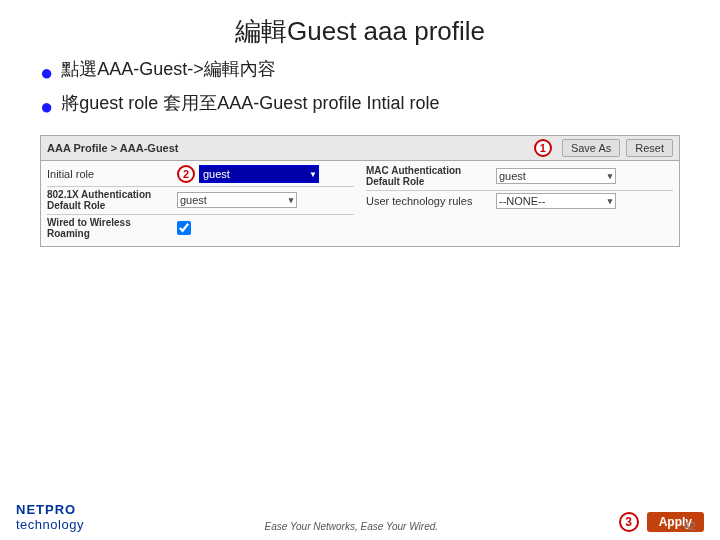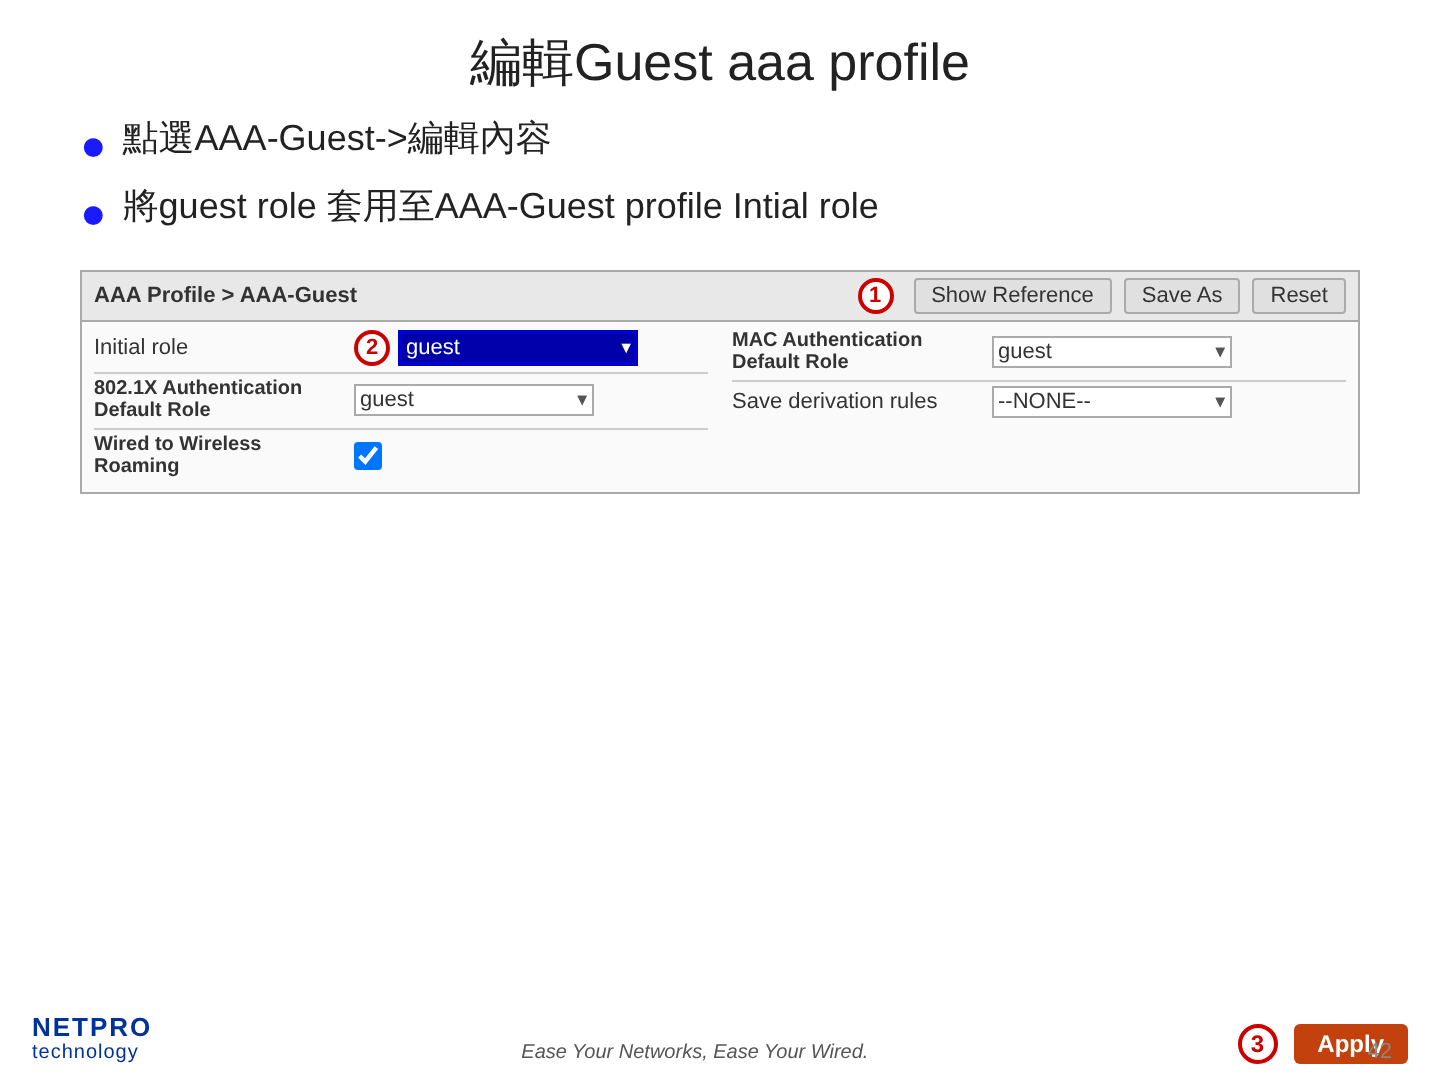--- a/index.html
+++ b/index.html
@@ -315,7 +315,6 @@
     <div class="panel-header">
       <span class="panel-header-breadcrumb">AAA Profile &gt; AAA-Guest</span>
       <div class="panel-header-num">1</div>
-      <button class="panel-header-btn">Show Reference</button>
       <button class="panel-header-btn">Save As</button>
       <button class="panel-header-btn">Reset</button>
     </div>

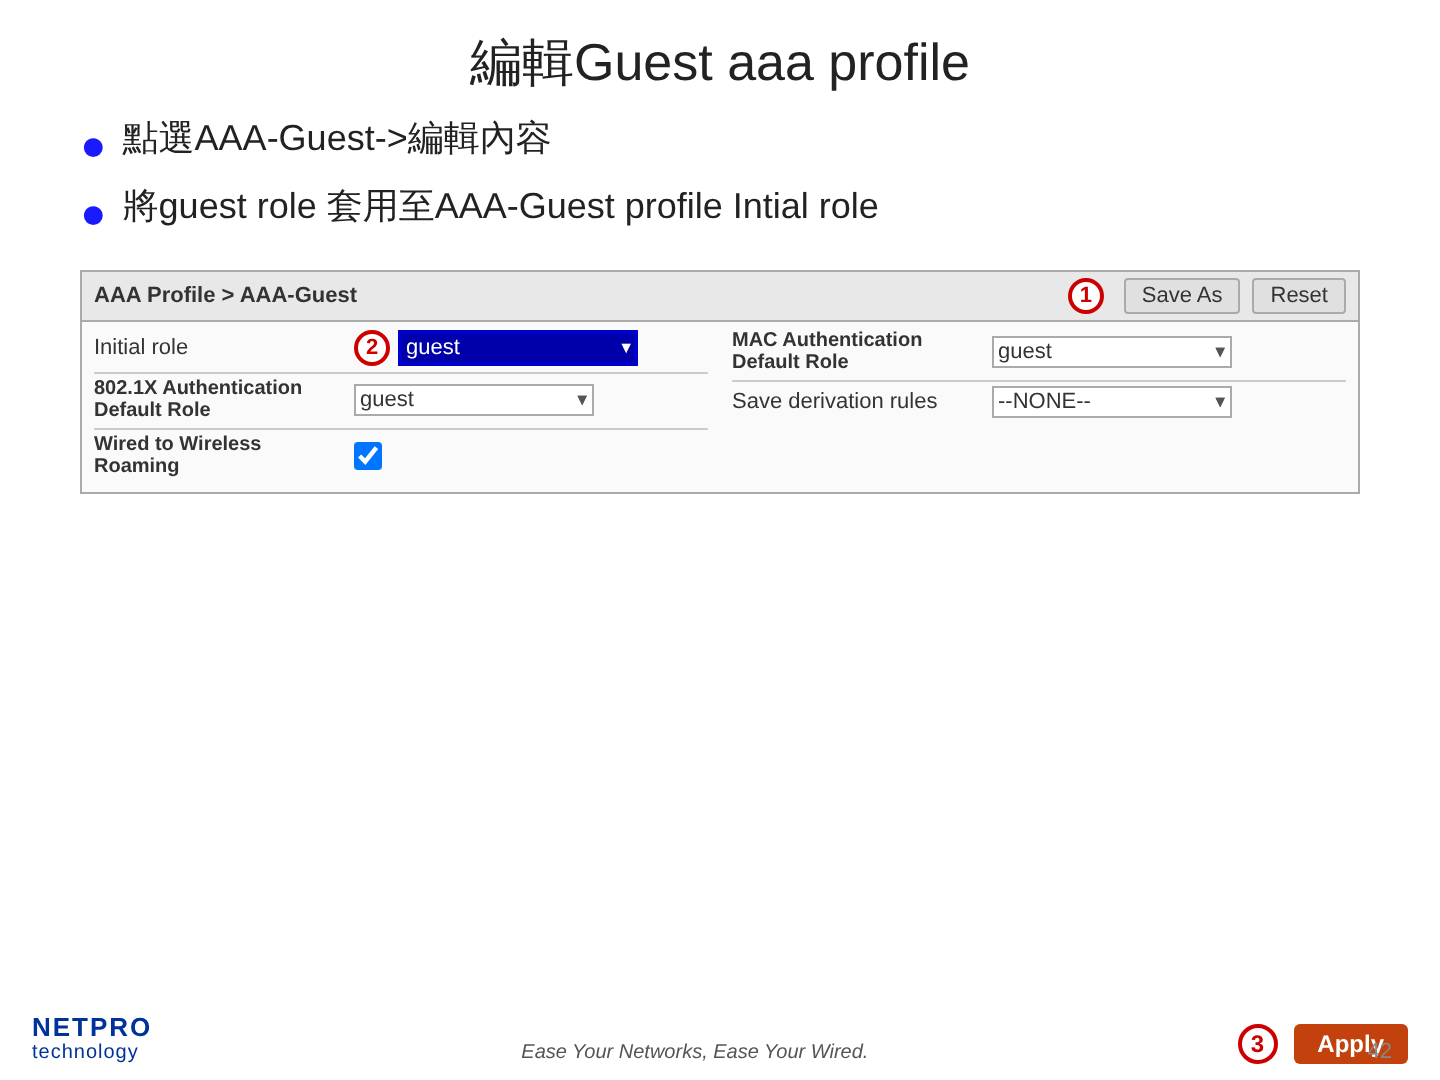--- a/index.html
+++ b/index.html
@@ -379,7 +379,7 @@
           <div class="divider-line"></div>
 
           <div class="form-row">
-            <span class="form-label">Save derivation rules</span>
+            <span class="form-label">User technology rules</span>
             <div class="select-wrapper select-wrapper-normal" style="position:relative;display:inline-block;">
               <select class="form-select-normal">
                 <option value="none">--NONE--</option>

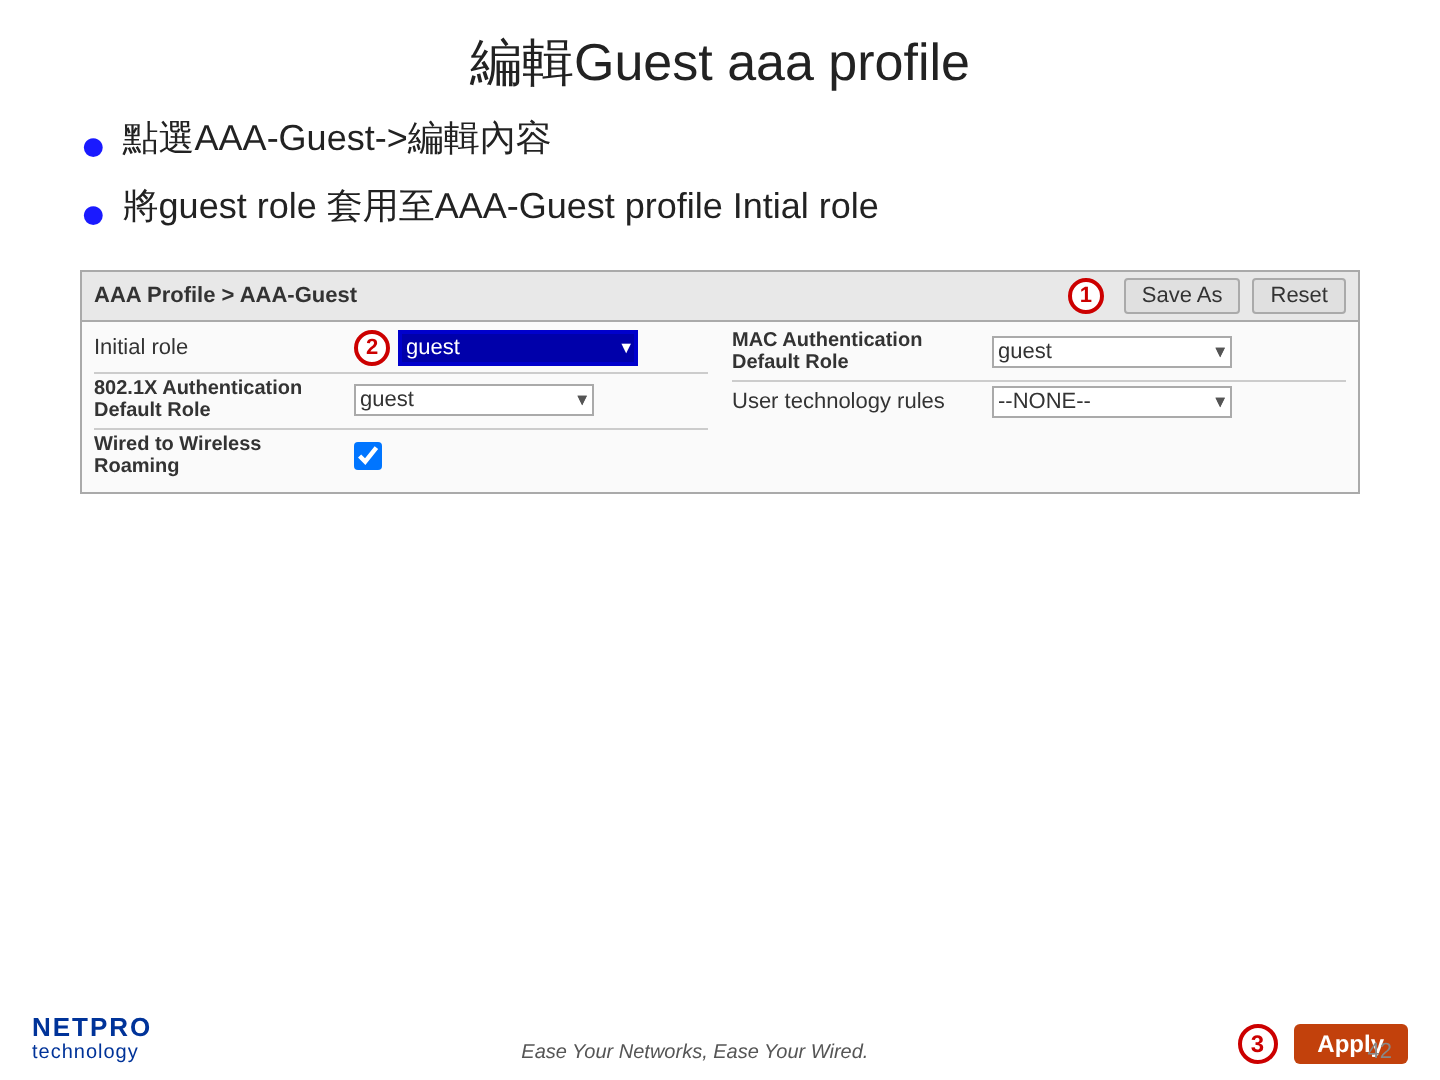--- a/index.html
+++ b/index.html
@@ -223,7 +223,7 @@
     }
 
     .logo-subtext {
-      font-size: 10px;
+      font-size: 13px;
       color: #003399;
       letter-spacing: 0.5px;
     }

